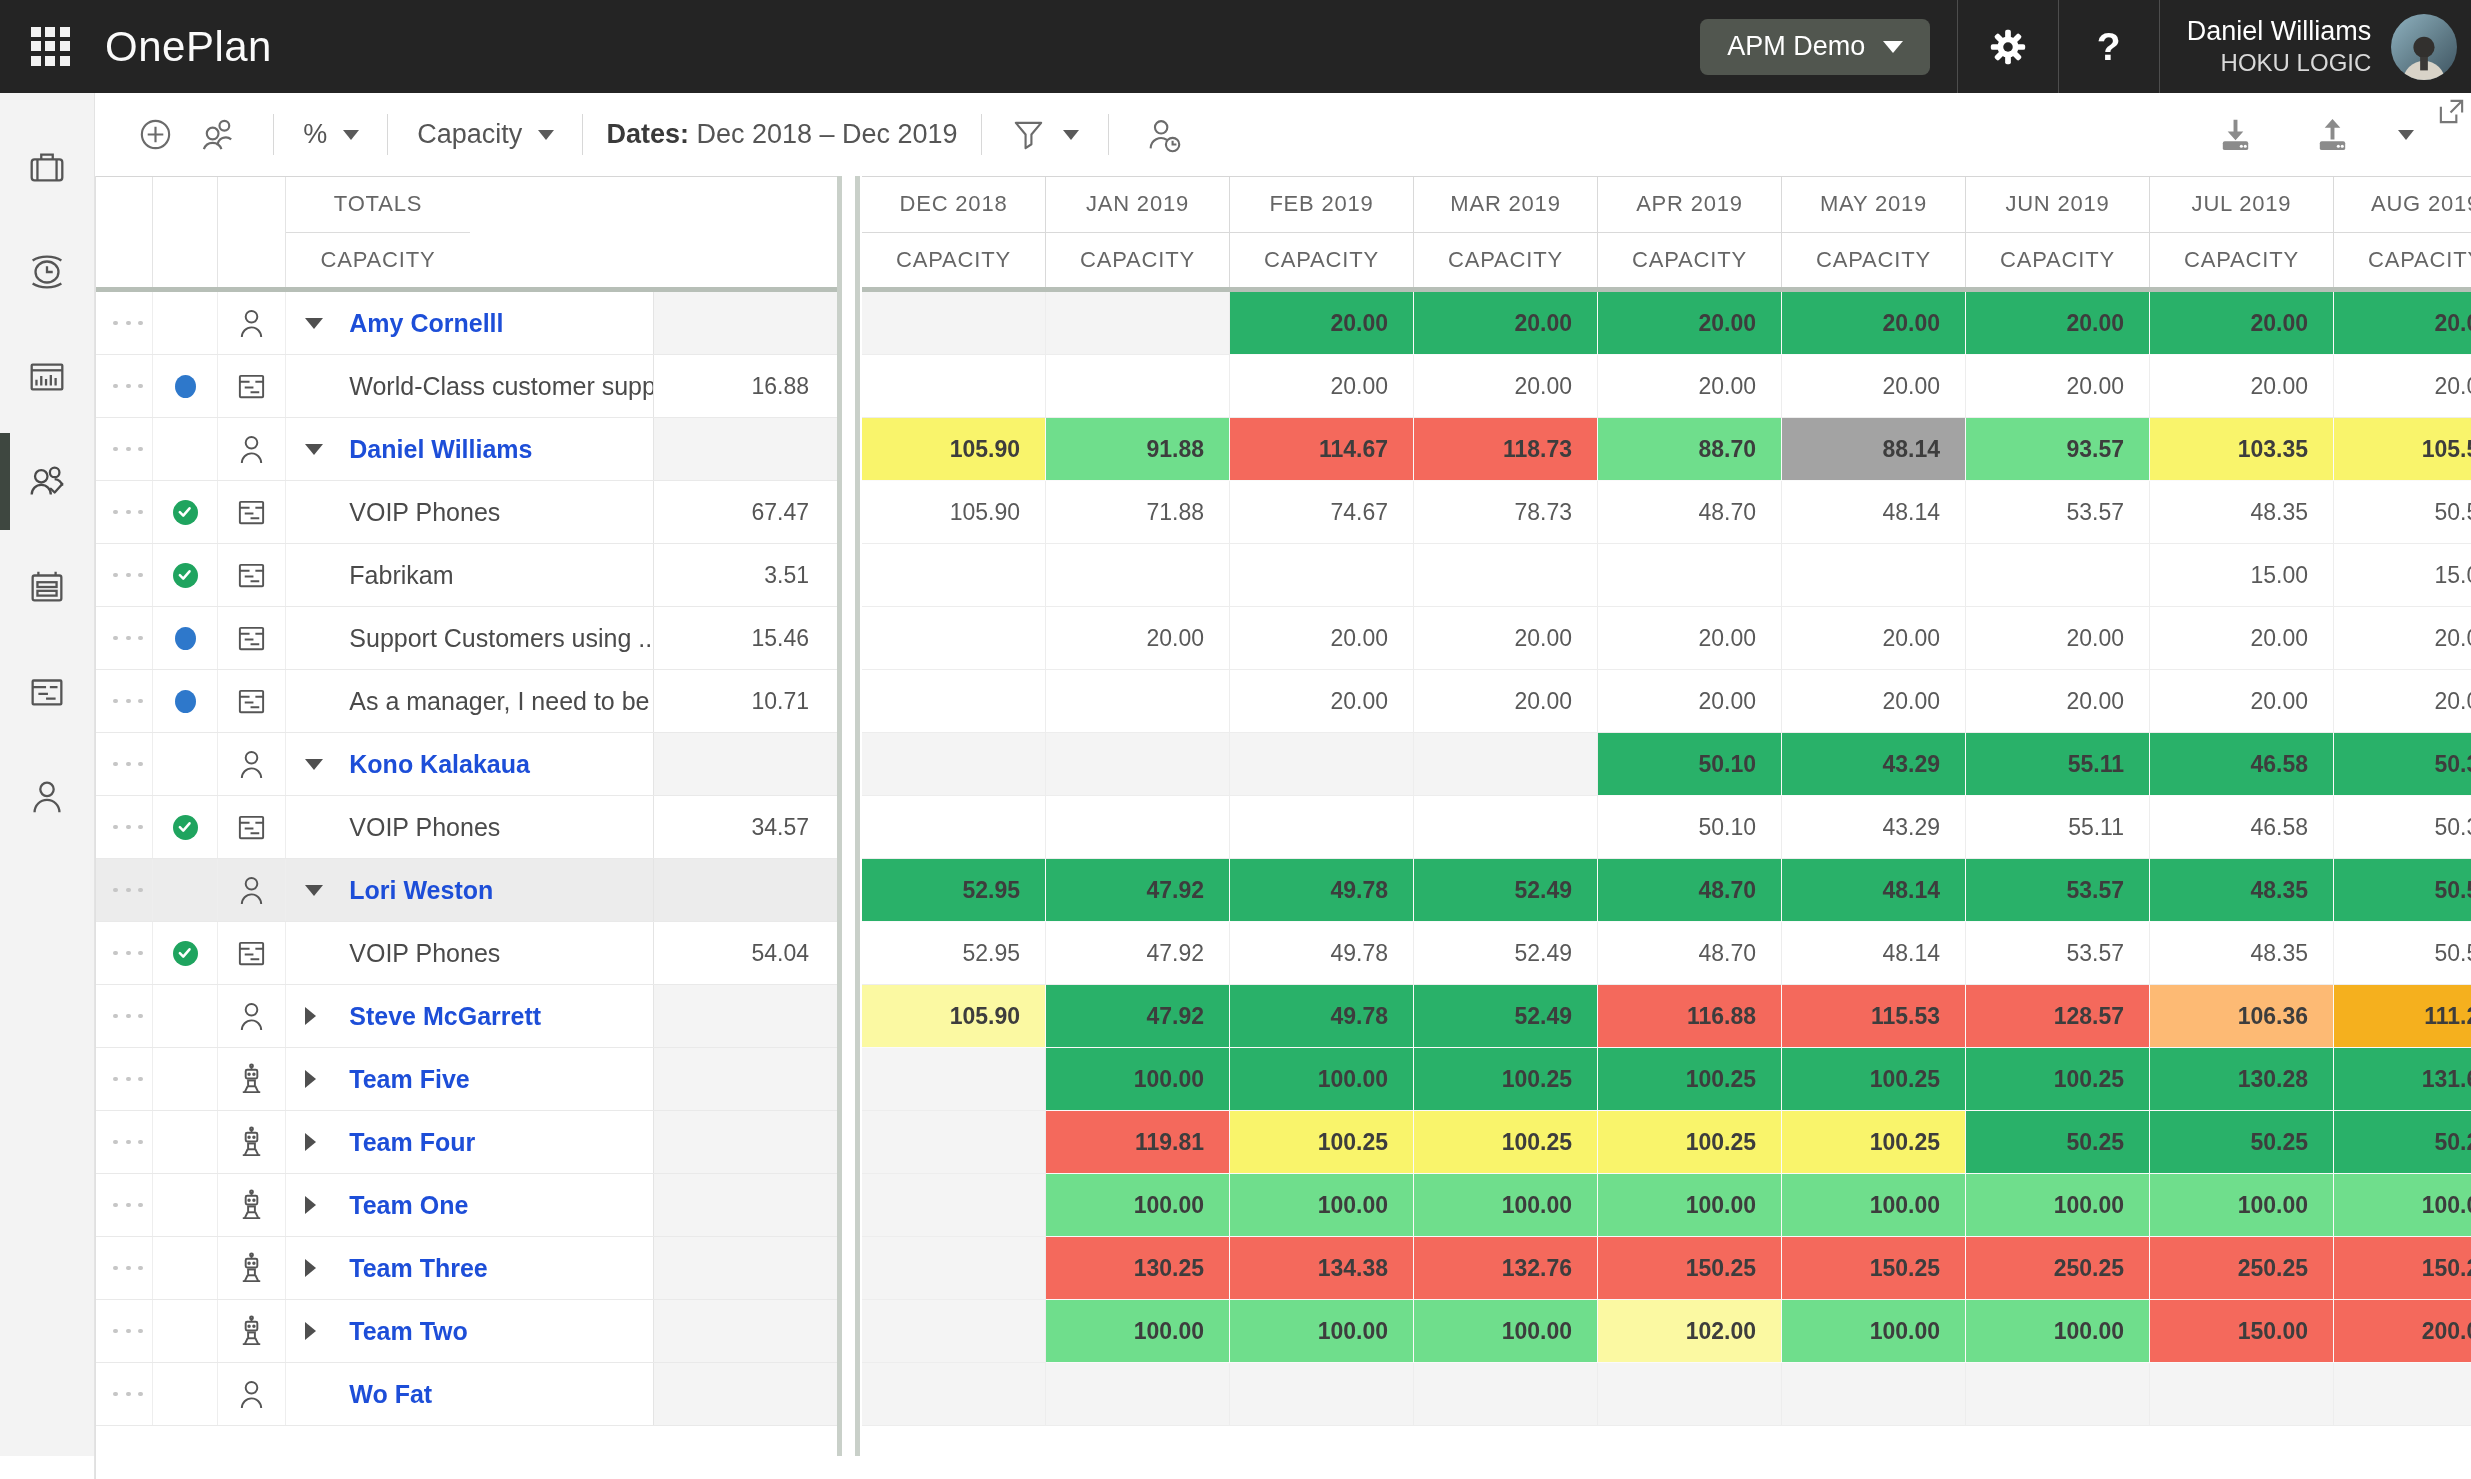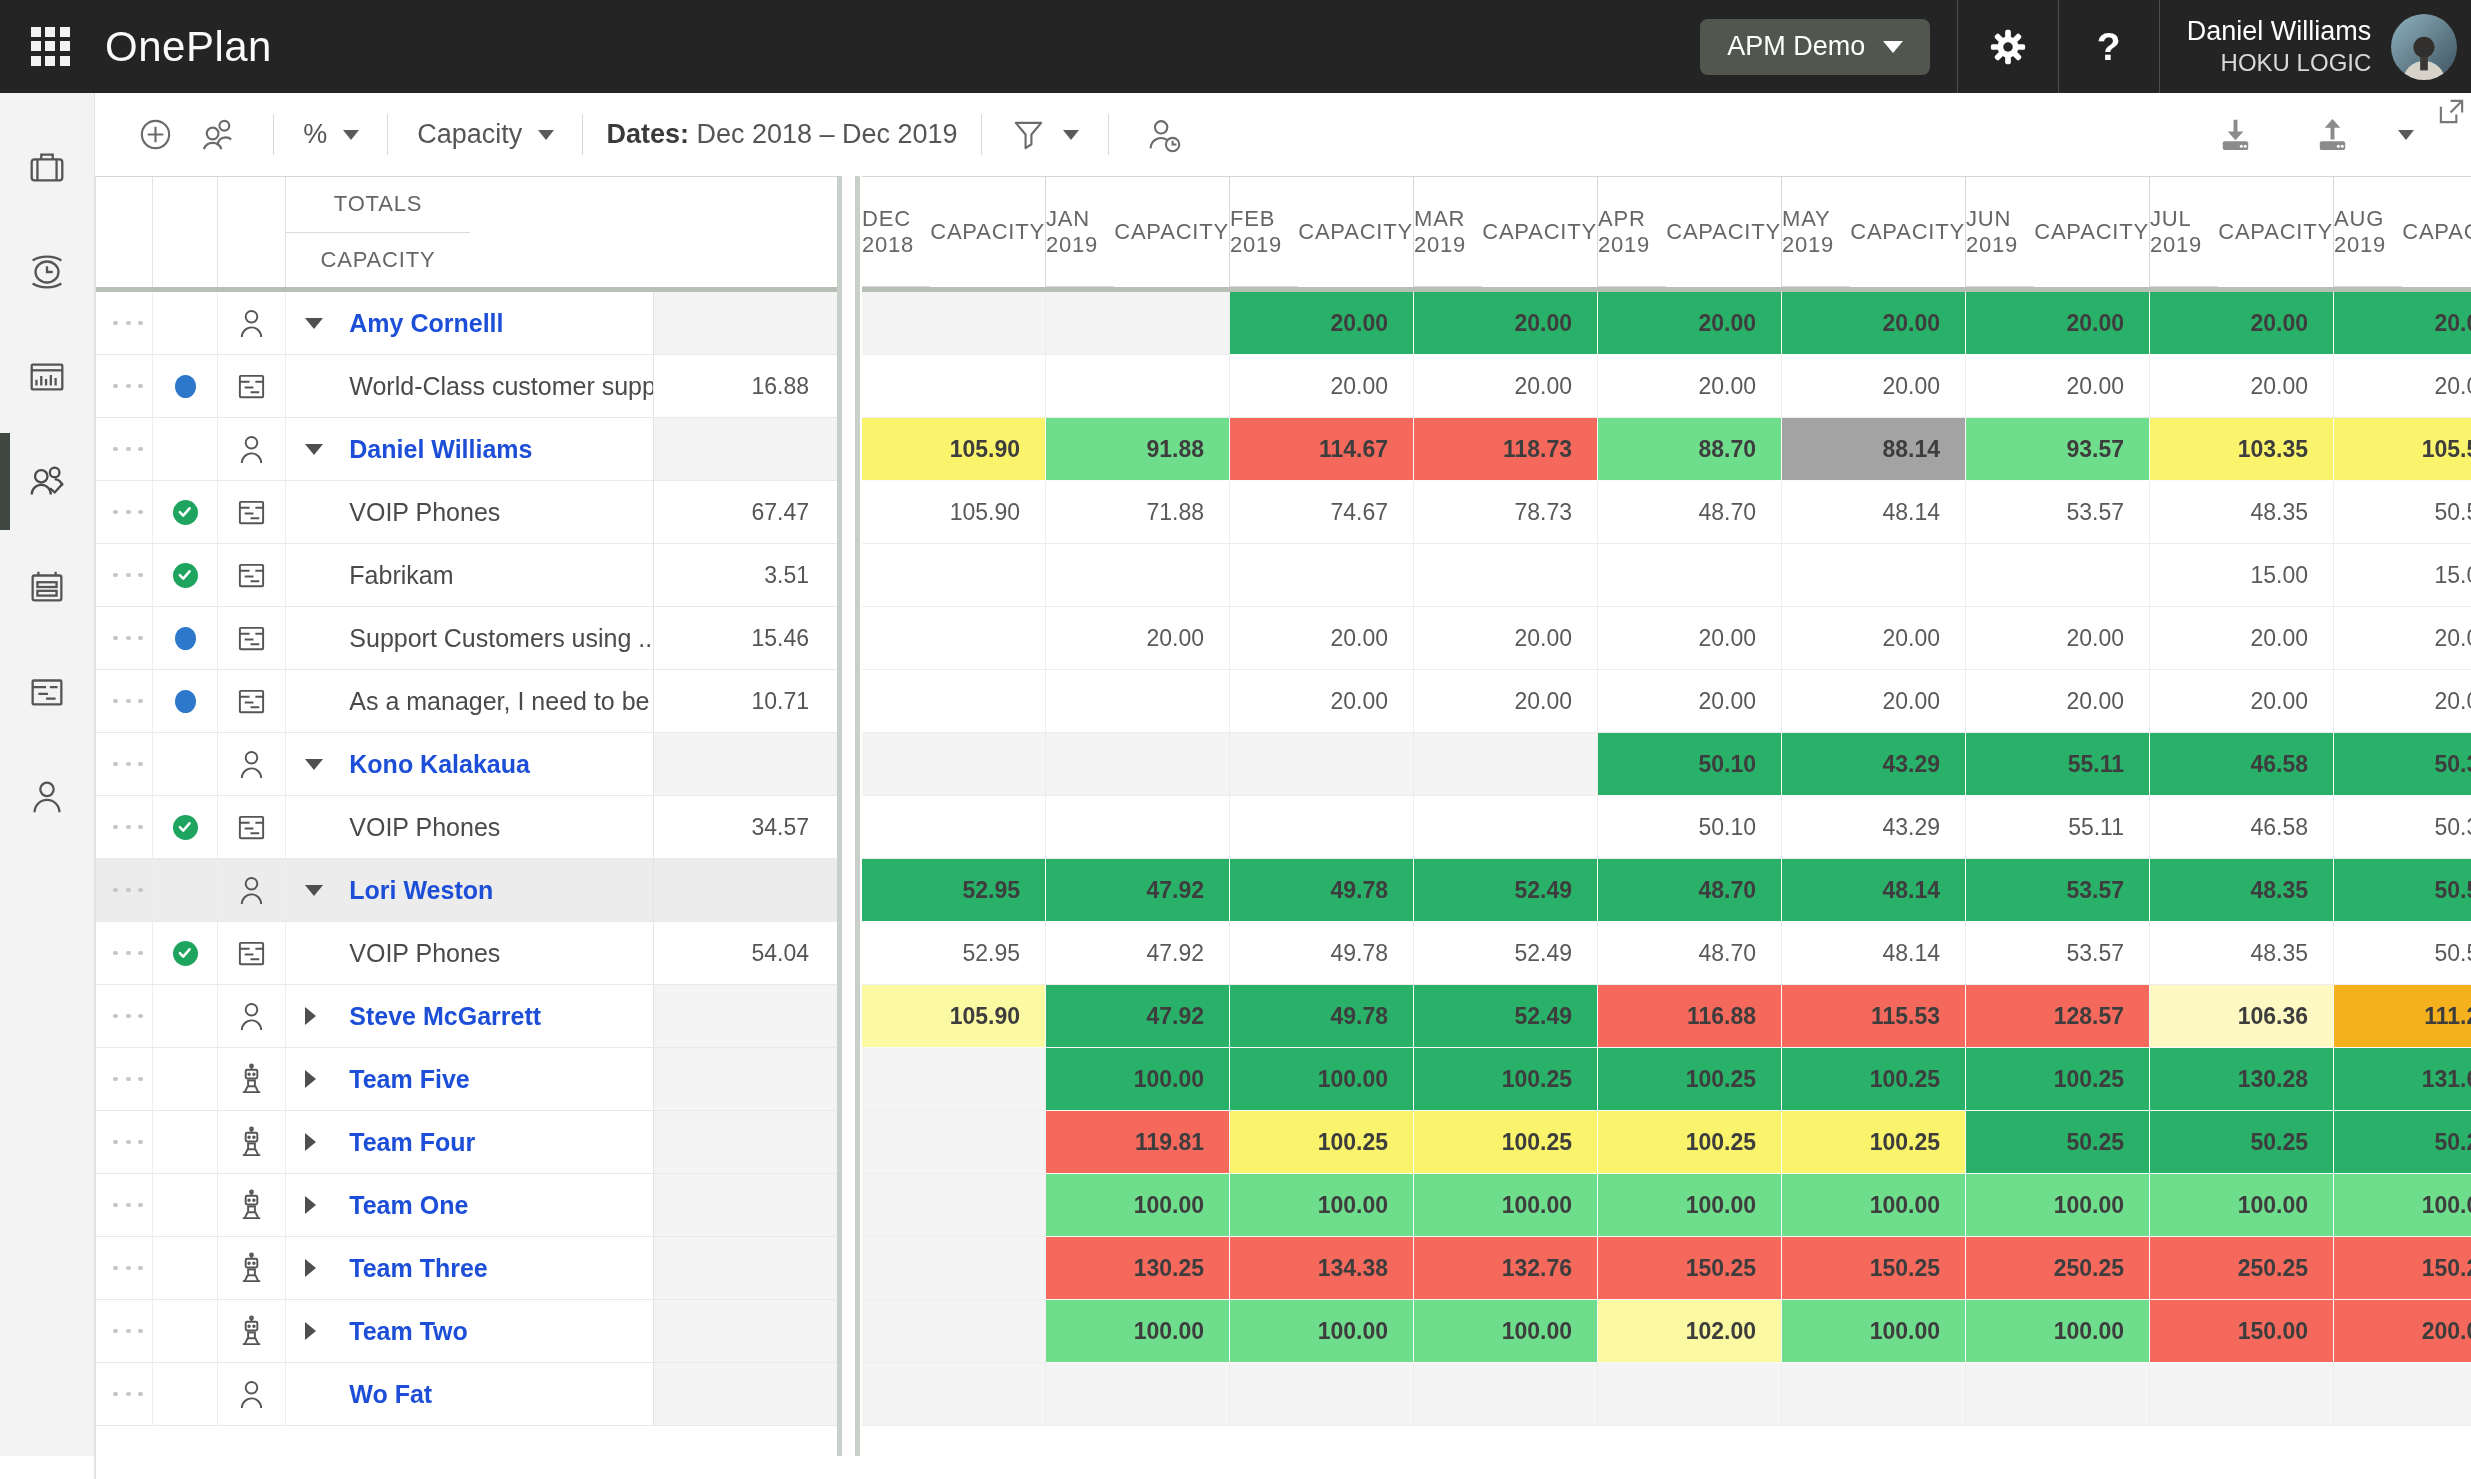--- a/index.html
+++ b/index.html
@@ -69,7 +69,7 @@
   .lhead .c-total > div:first-child { border-bottom:1px solid #dcdcdc; }
 
   .rhead { height:116px; display:flex; border-top:1.9px solid #d6d6d6; border-bottom:5.8px solid #b7bfb7; background:#fff; width:1660px; }
-  .mcol { width:184px; display:flex; flex-direction:row; border-right:1.9px solid #d9d9d9; }
+  .mcol { width:184px; display:flex; flex-direction:column; border-right:1.9px solid #d9d9d9; }
   .mcol > div { flex:1; display:flex; align-items:center; justify-content:center; }
   .mcol > div:first-child { border-bottom:1.9px solid #d9d9d9; }
 

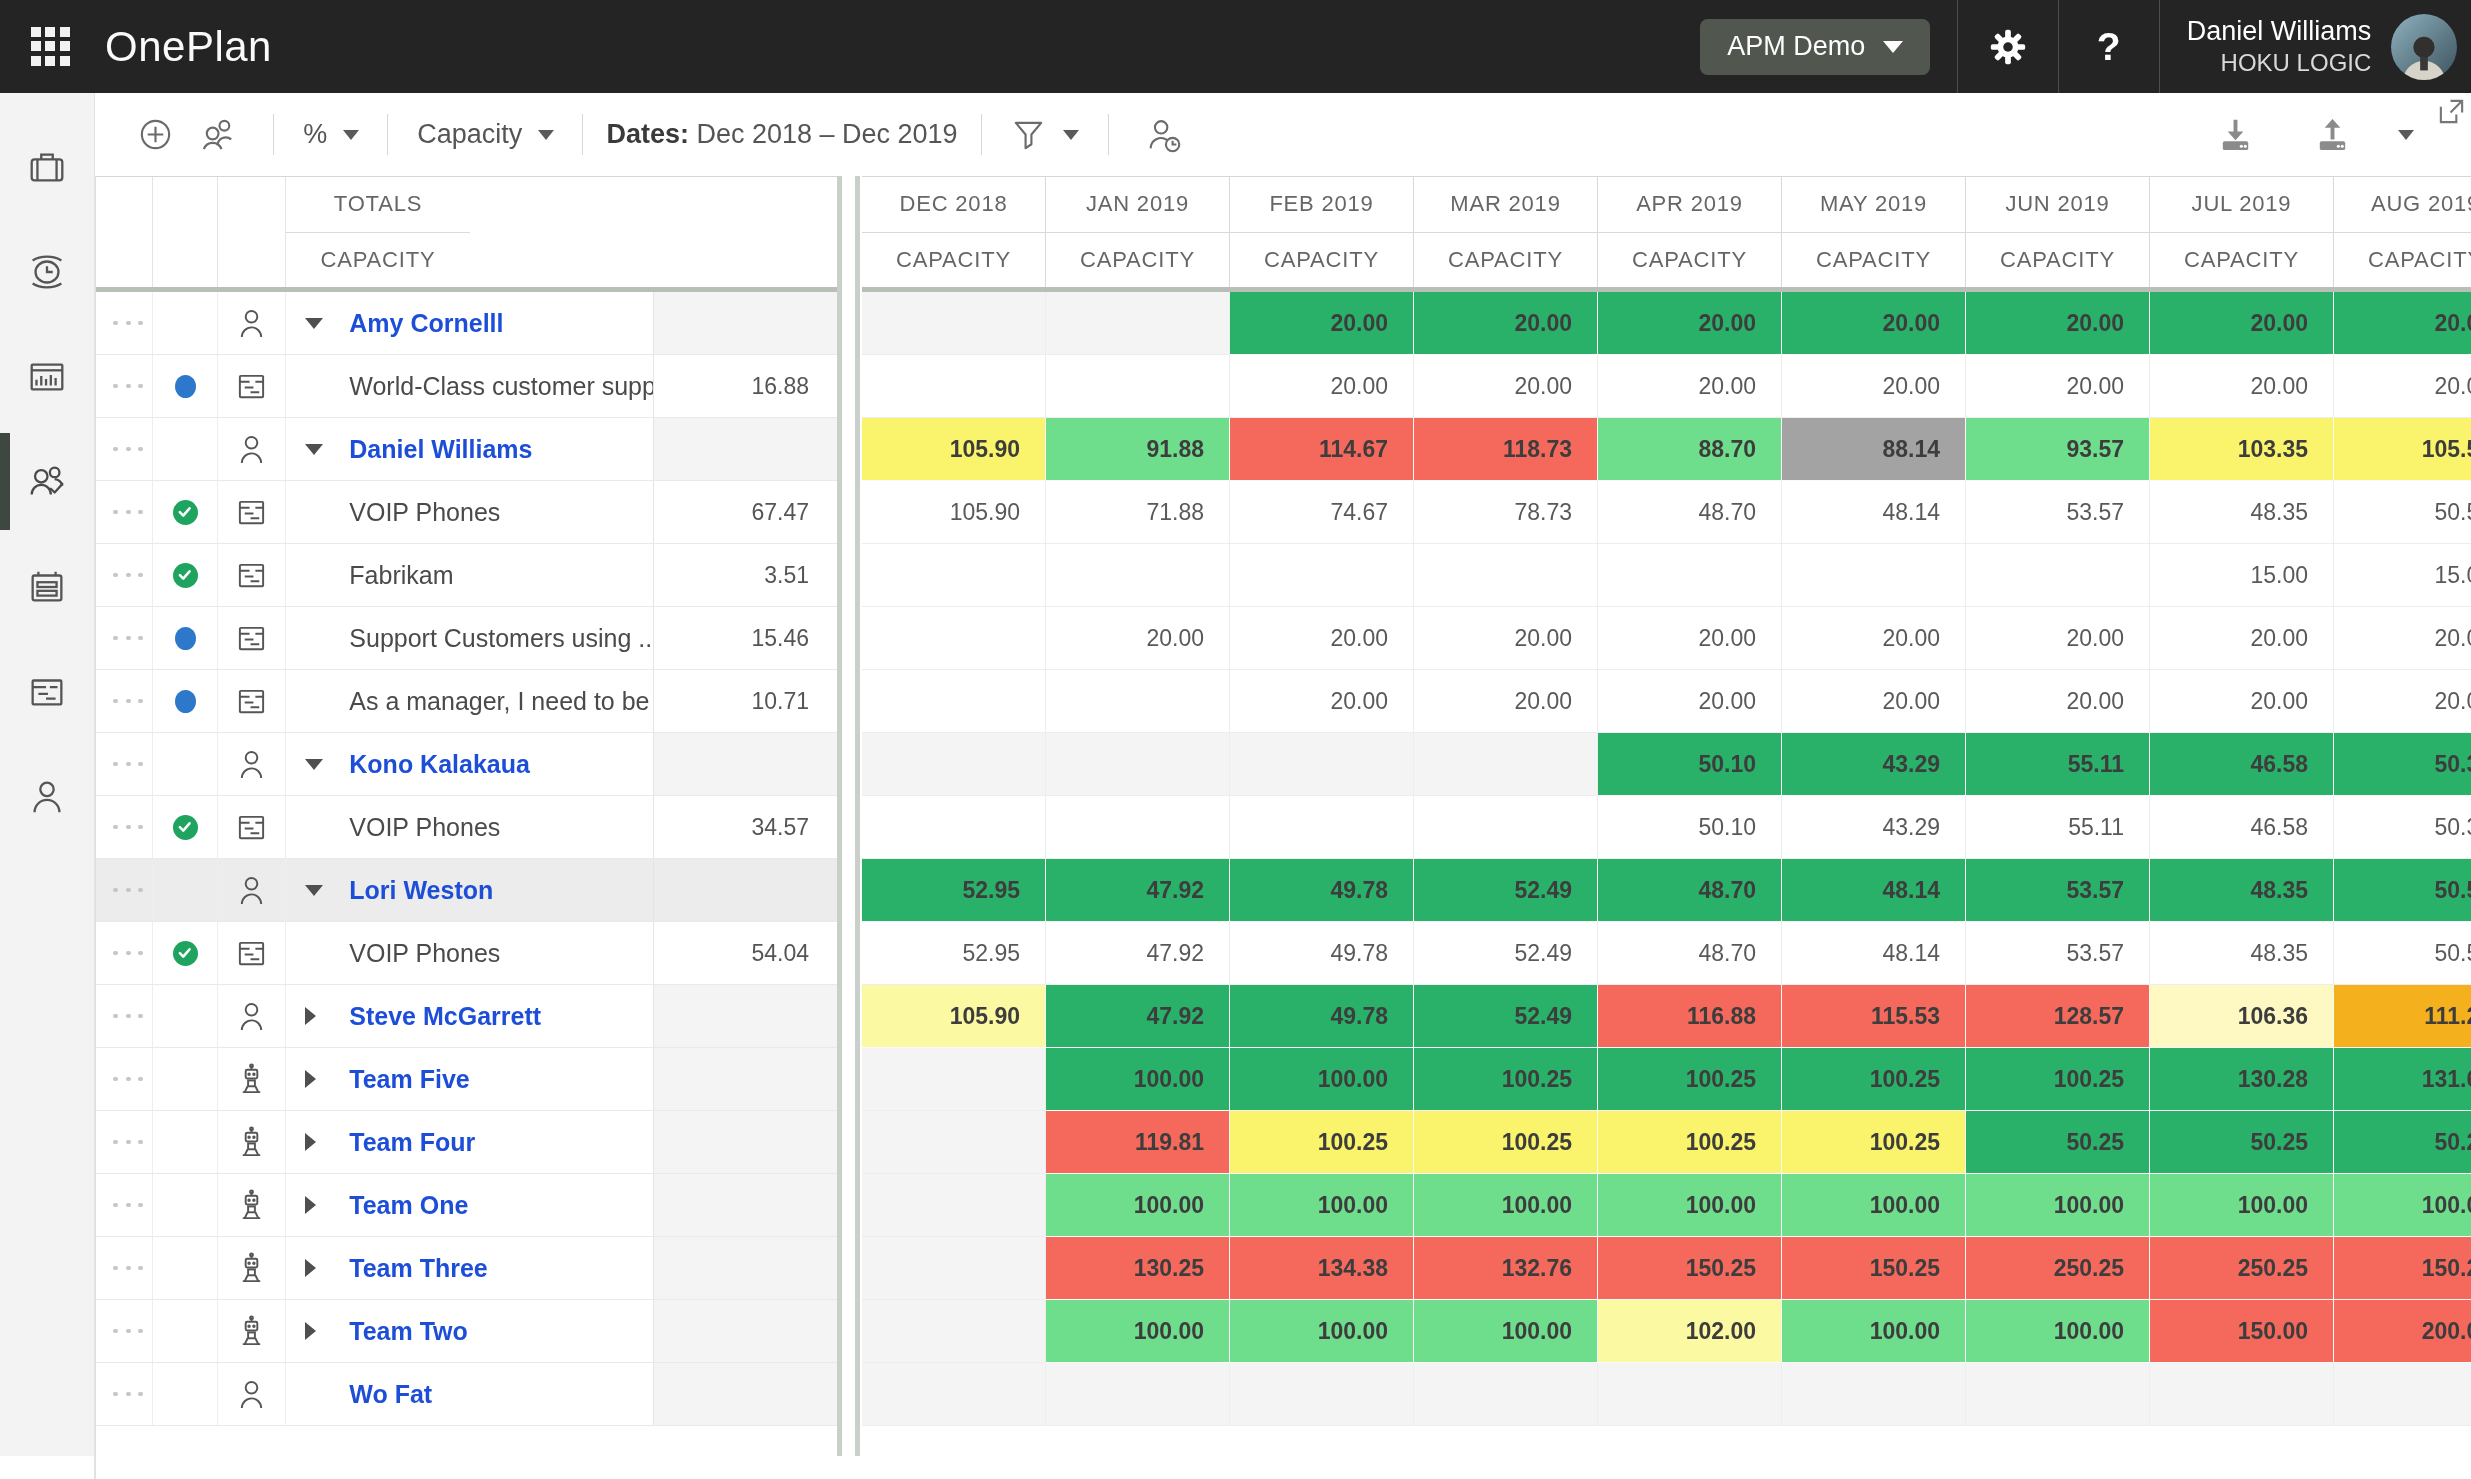--- a/index.html
+++ b/index.html
@@ -950,7 +950,7 @@
               <div class="cell colored" style="background: rgb(244, 105, 92);">116.88</div>
               <div class="cell colored" style="background: rgb(244, 105, 92);">115.53</div>
               <div class="cell colored" style="background: rgb(244, 105, 92);">128.57</div>
-              <div class="cell colored" style="background: #fef9c3;">106.36</div>
+              <div class="cell colored" style="background: #fdba74;">106.36</div>
               <div class="cell colored" style="background: rgb(245, 176, 30);">111.20</div>
             </div>
             <div class="rrow">

